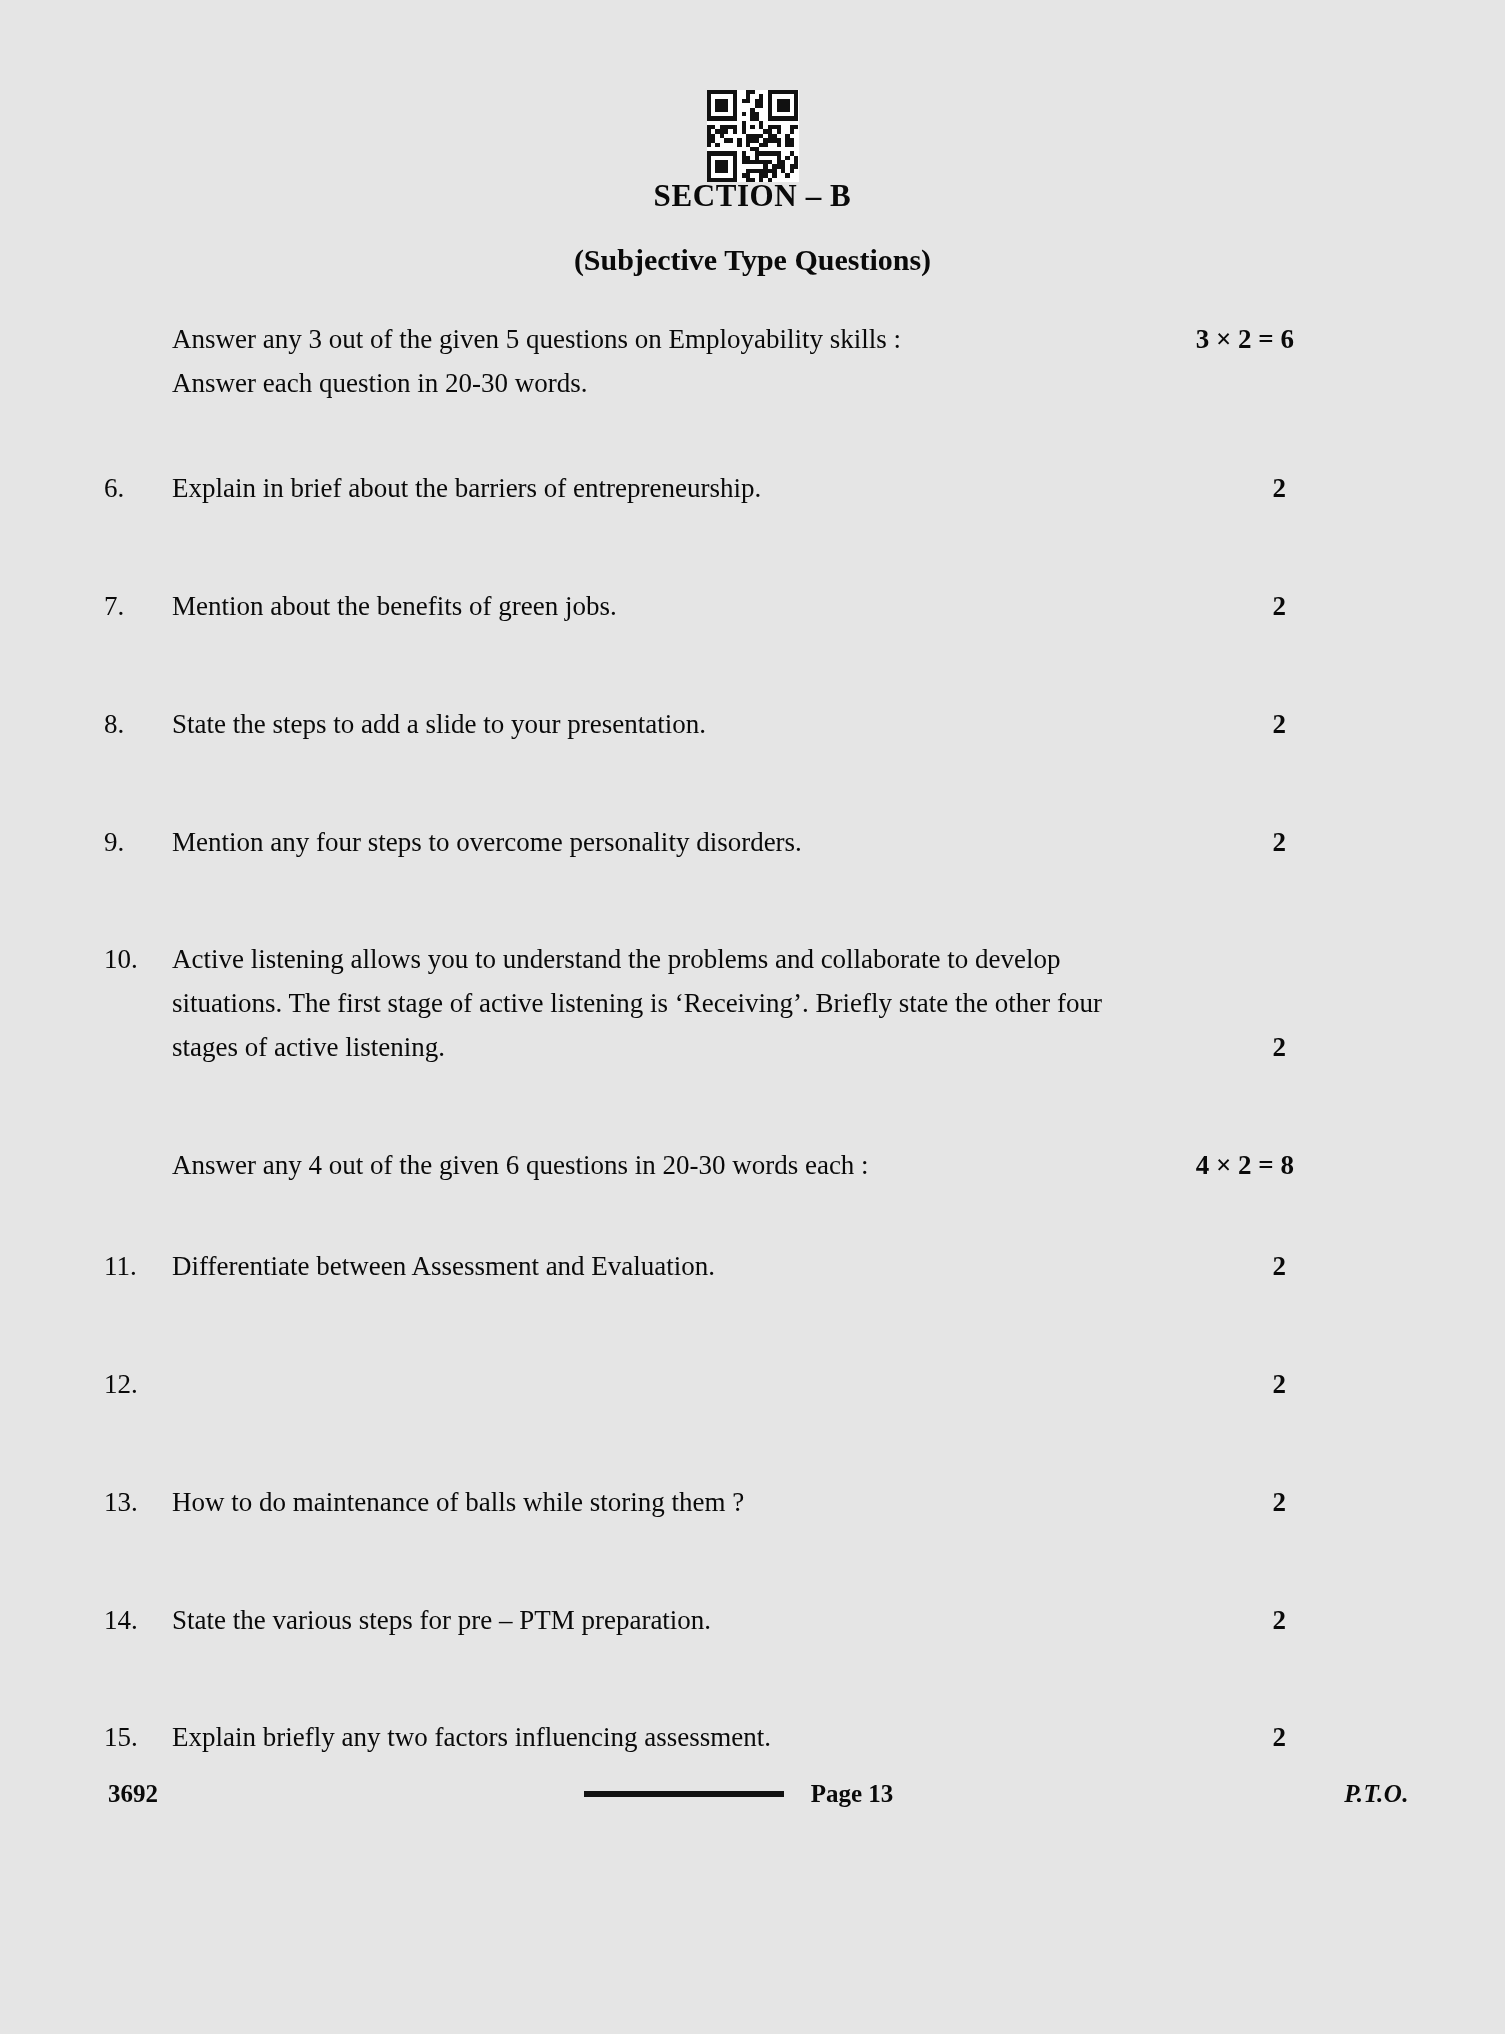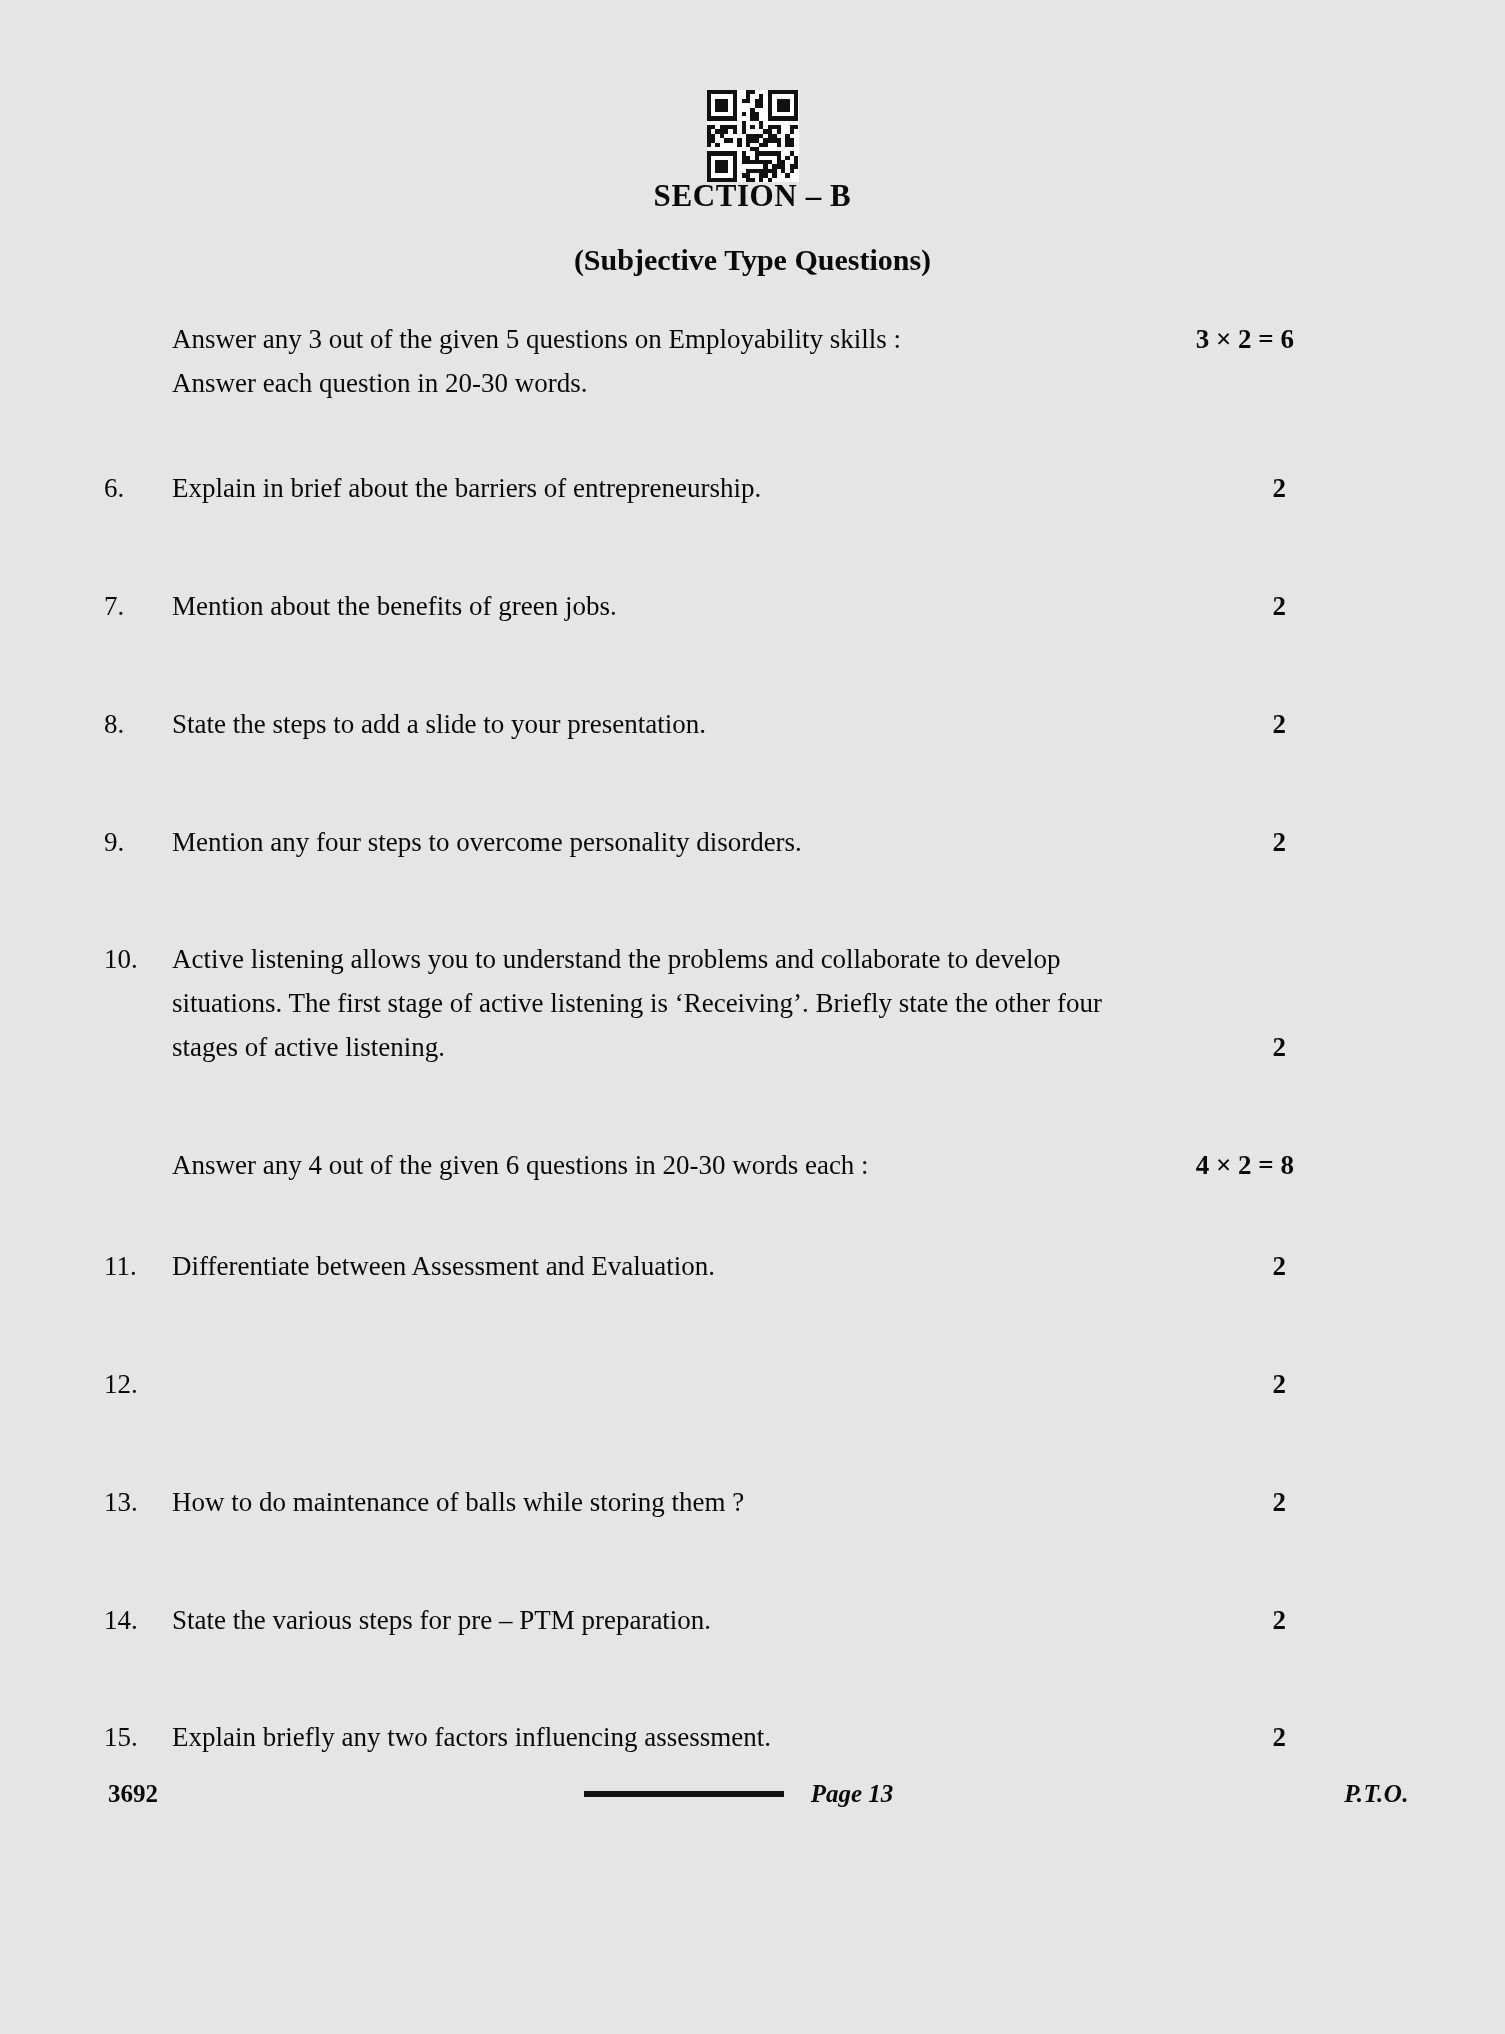--- a/index.html
+++ b/index.html
@@ -144,7 +144,6 @@
     justify-content: center;
     gap: 27px;
     margin-left: -40px;
-    font-style: italic;
   }
   .rule {
     width: 200px;

